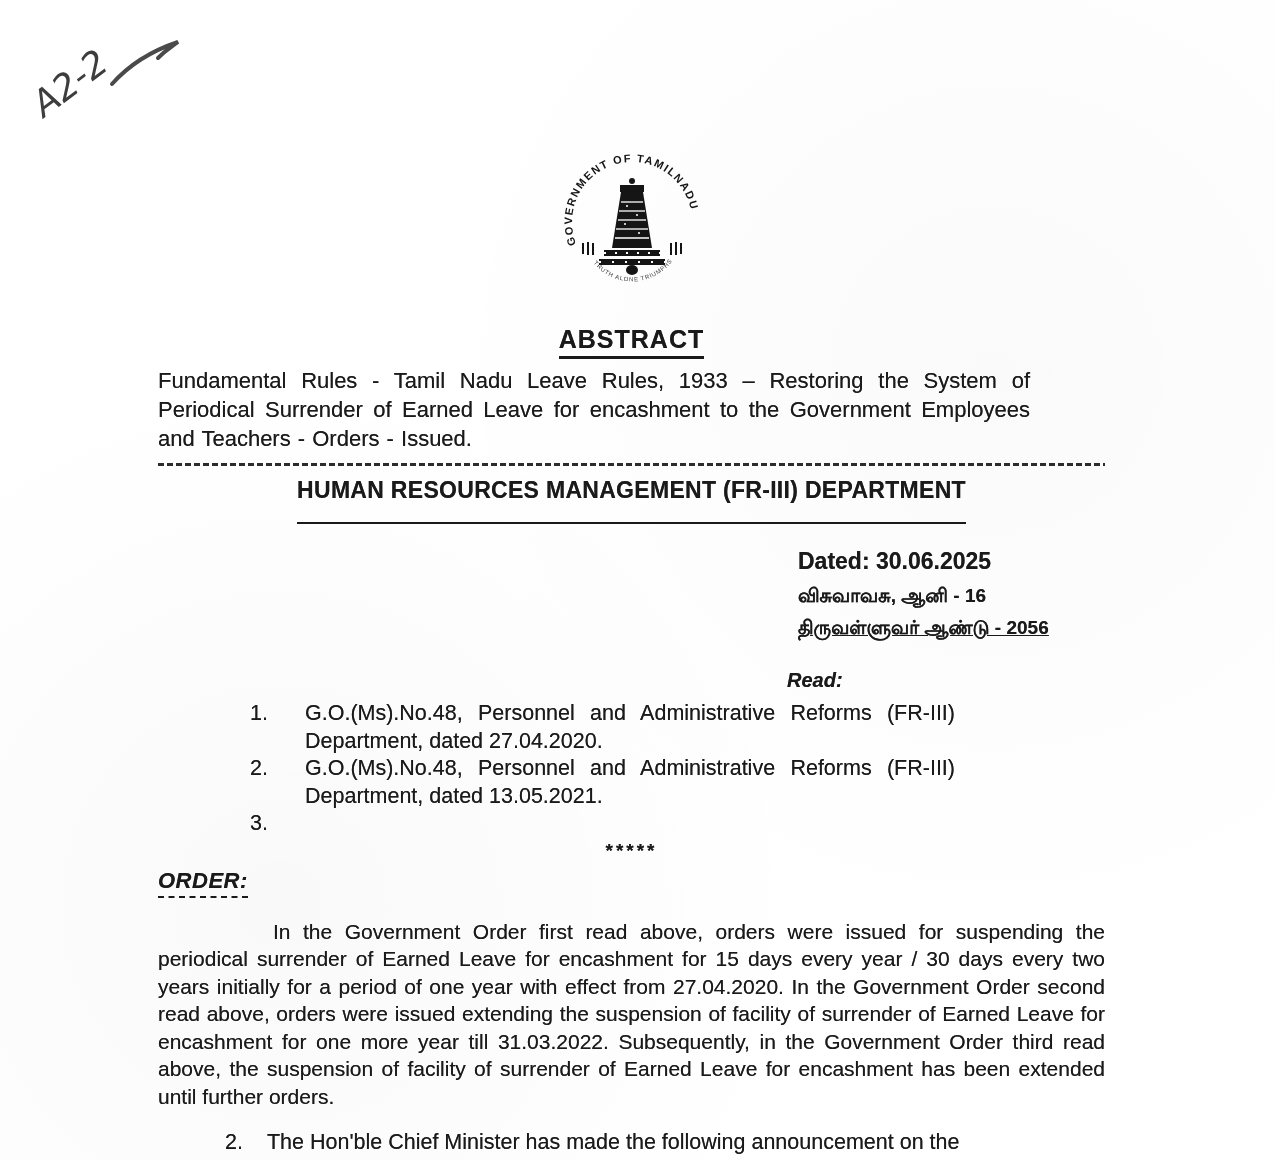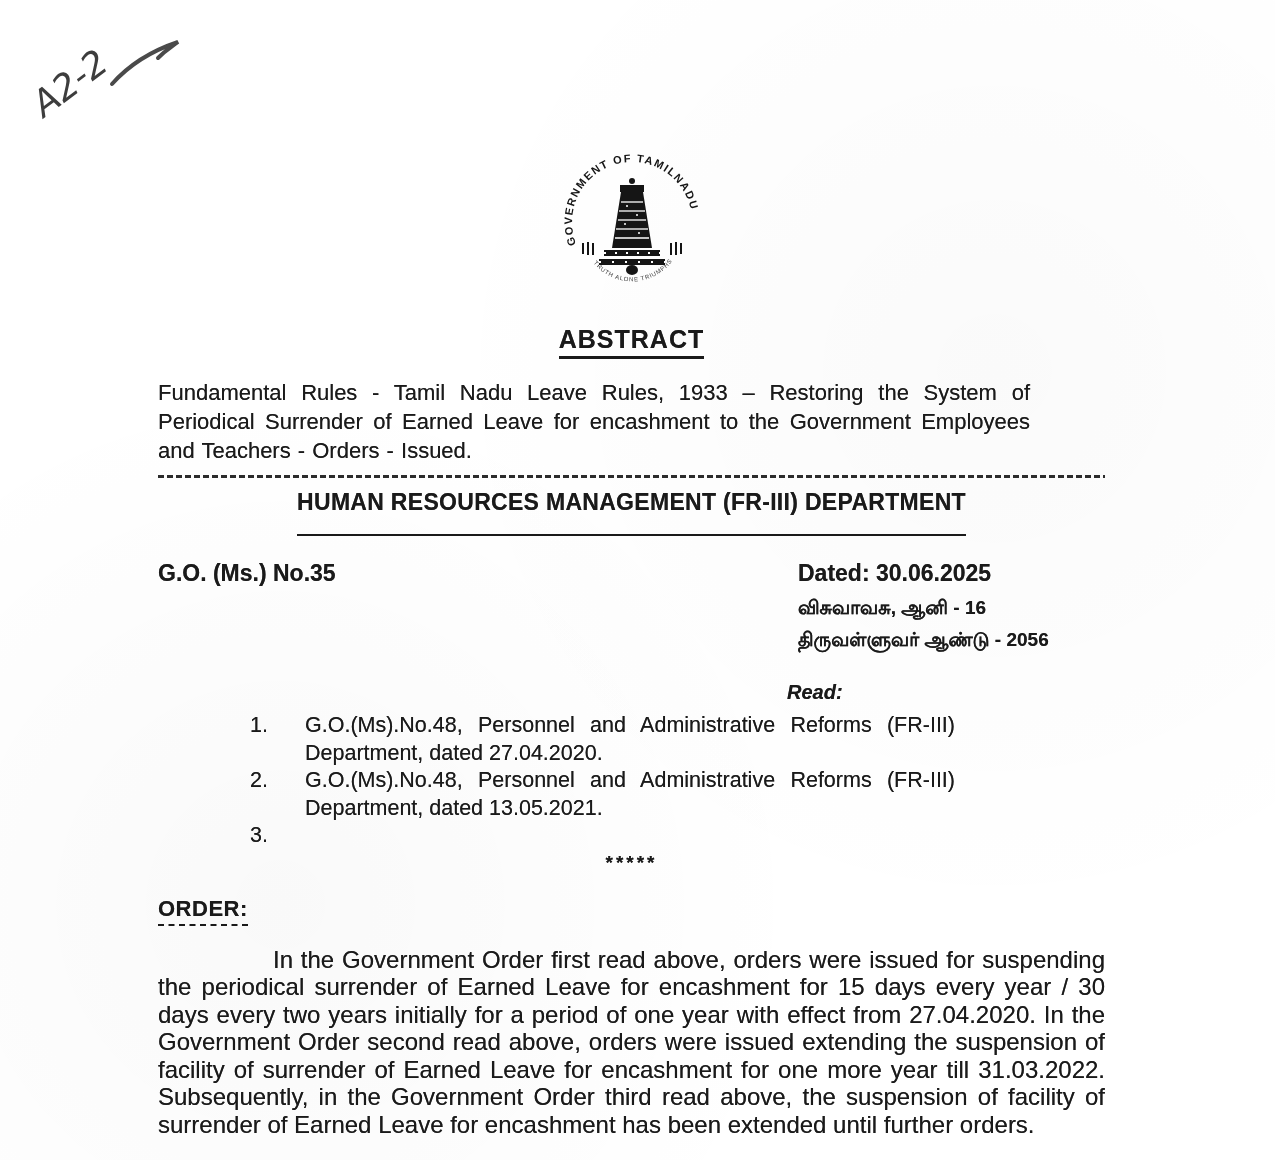--- a/index.html
+++ b/index.html
@@ -32,7 +32,7 @@
     border-bottom:3px solid #1a1a1a; padding-bottom:2px;
   }
   .abstract-body {
-    margin-top:19px; width:872px;
+    margin-top:7px; width:872px;
     font-size:22px; line-height:29px; text-align:justify; word-spacing:1px;
   }
 

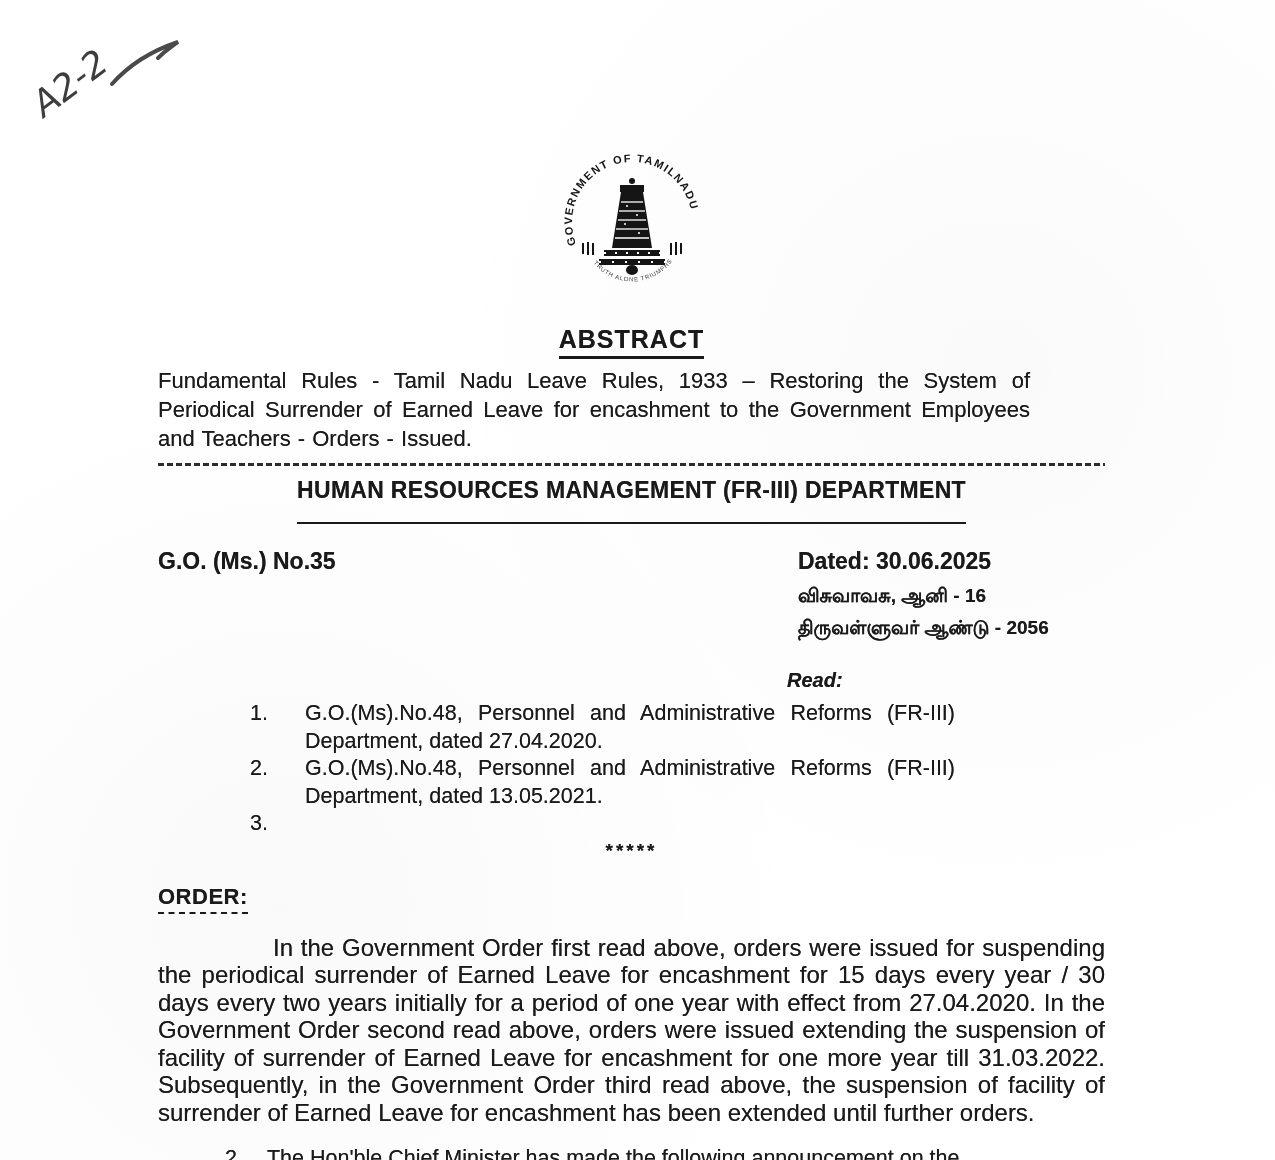--- a/index.html
+++ b/index.html
@@ -149,7 +149,6 @@
   </div>
 
   <div class="go-row">
-    <span class="go-number scan-text">G.O. (Ms.) No.35</span>
     <div class="date-block">
       <div class="dated scan-text">Dated: 30.06.2025</div>
       <div class="tamil-line1 scan-text">விசுவாவசு, ஆனி - 16</div>

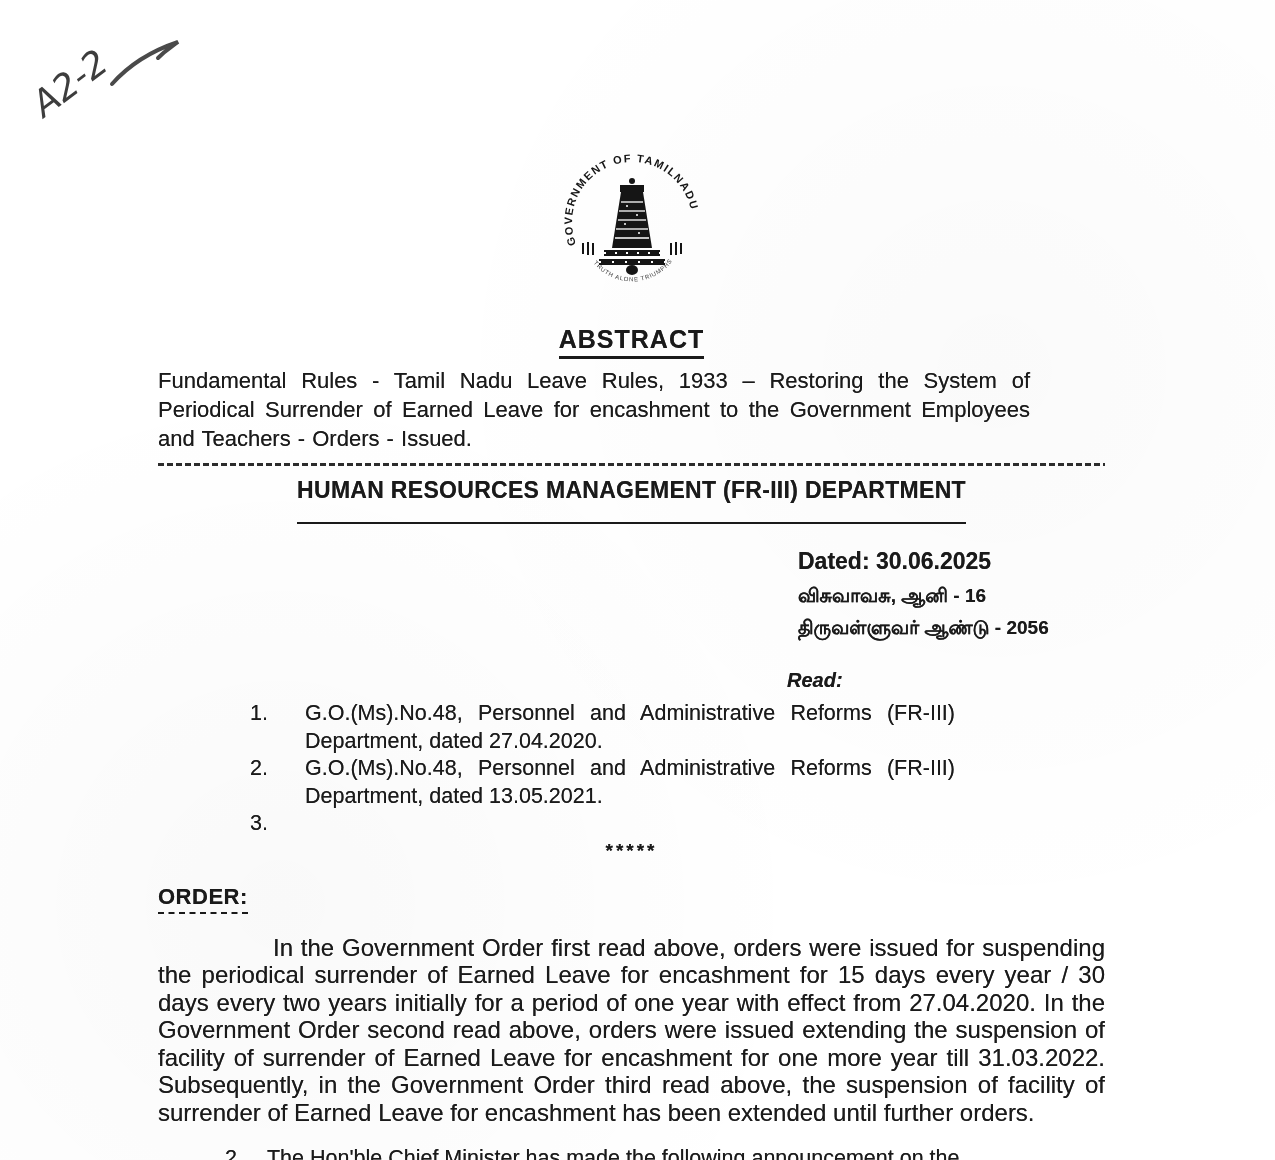--- a/index.html
+++ b/index.html
@@ -52,7 +52,7 @@
   .date-block { margin-left:auto; width:307px; }
   .dated { font-size:23px; font-weight:bold; }
   .tamil-line1 { font-size:19px; font-weight:bold; margin-top:10px; }
-  .tamil-line2 { font-size:19px; font-weight:bold; margin-top:8px; }
+  .tamil-line2 { font-size:19px; font-weight:bold; margin-top:8px;text-decoration:underline; }
 
   .read-heading { margin-top:28px; margin-left:629px; font-size:20px; font-weight:bold;font-style:italic; }
 

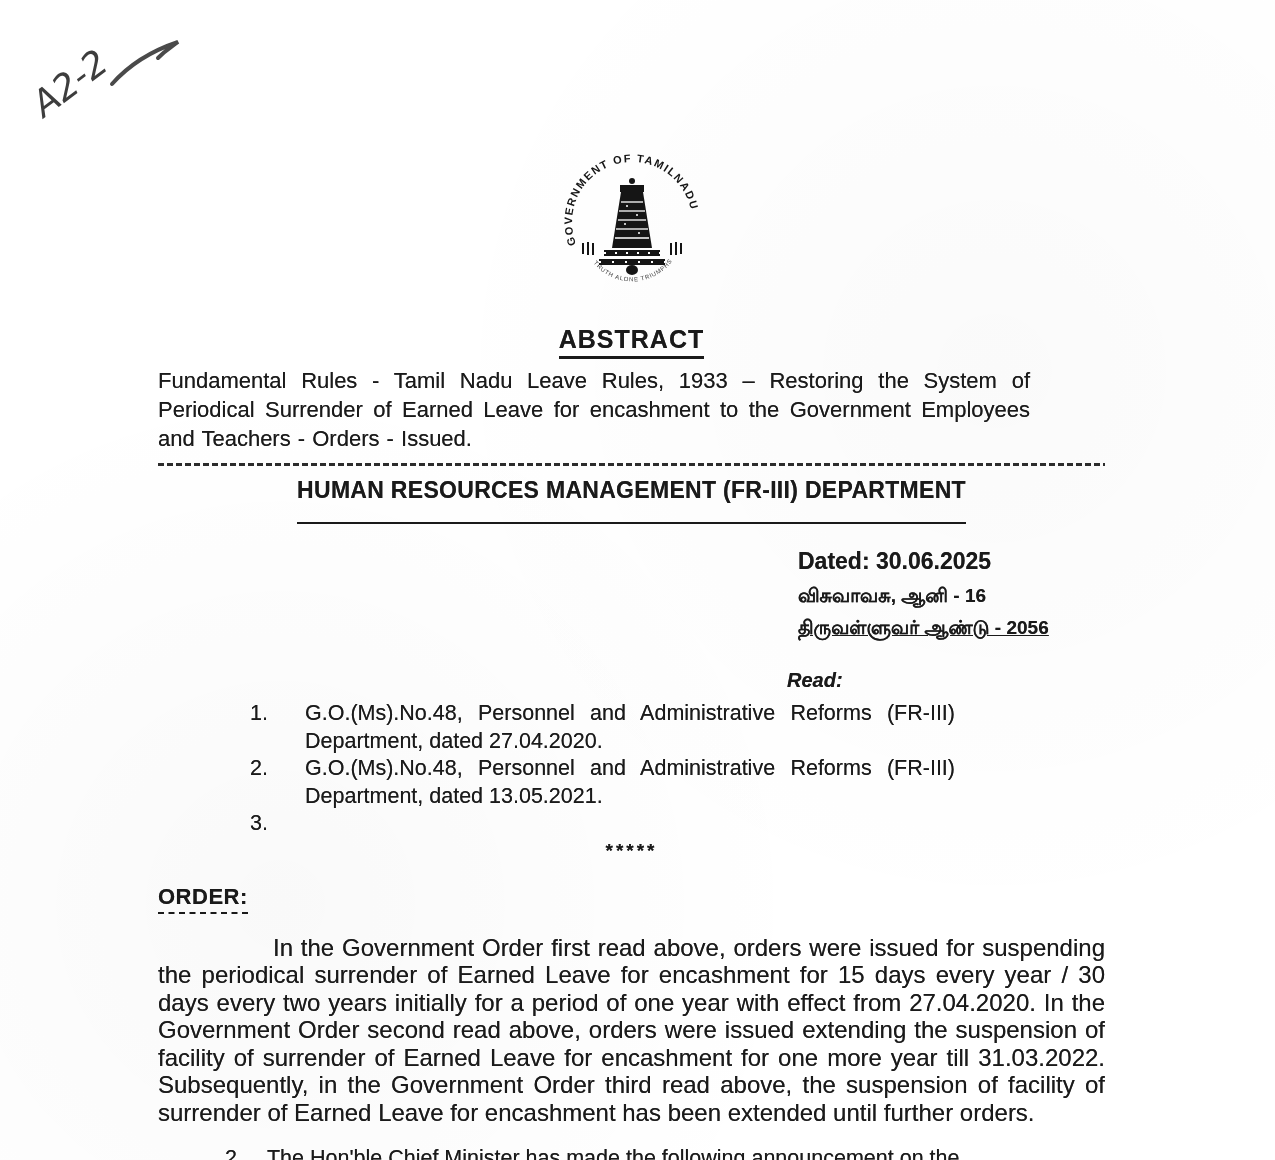--- a/index.html
+++ b/index.html
@@ -63,7 +63,7 @@
 
   .stars { width:947px; text-align:center; font-size:19px; font-weight:bold; letter-spacing:3px; margin-top:2px; }
 
-  .order-heading { margin-top:22px; }
+  .order-heading { margin-top:6px;font-style:italic; }
   .order-heading span {
     display:inline-block; font-size:22px; font-weight:bold; letter-spacing:0.5px;
     border-bottom:2.5px dashed #1a1a1a; padding-bottom:2px;

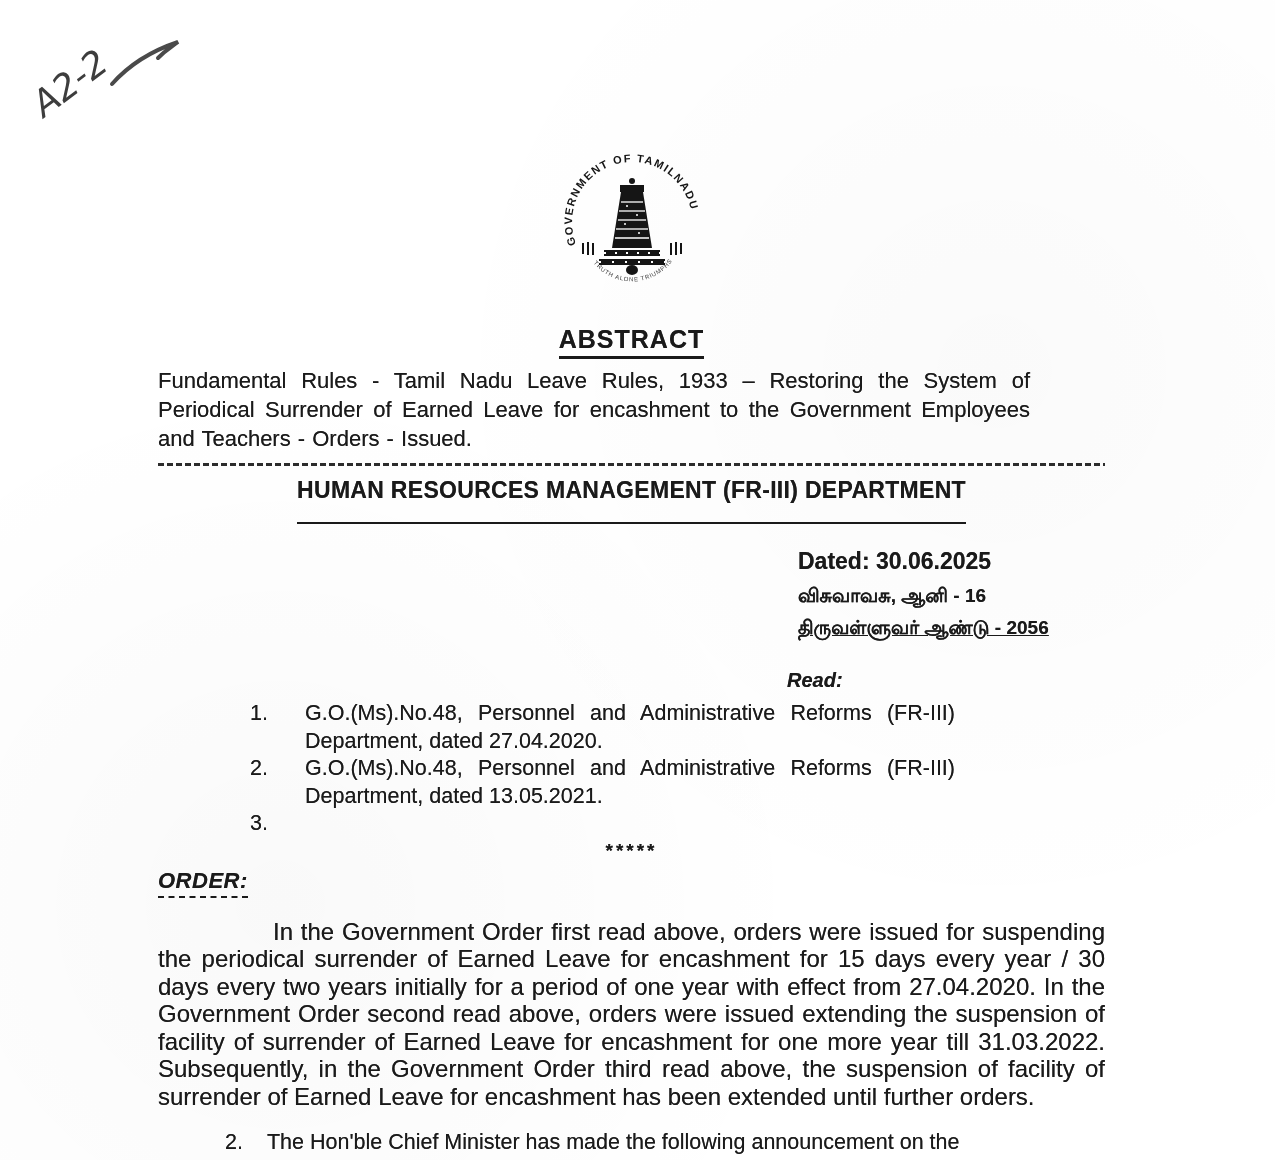--- a/index.html
+++ b/index.html
@@ -71,7 +71,7 @@
 
   .para1 {
     margin-top:20px; width:947px;
-    font-size:24px; line-height:27.5px; text-align:justify;
+    font-size:21px; line-height:27.5px; text-align:justify;
     text-indent:115px;
   }
   .para2 {

